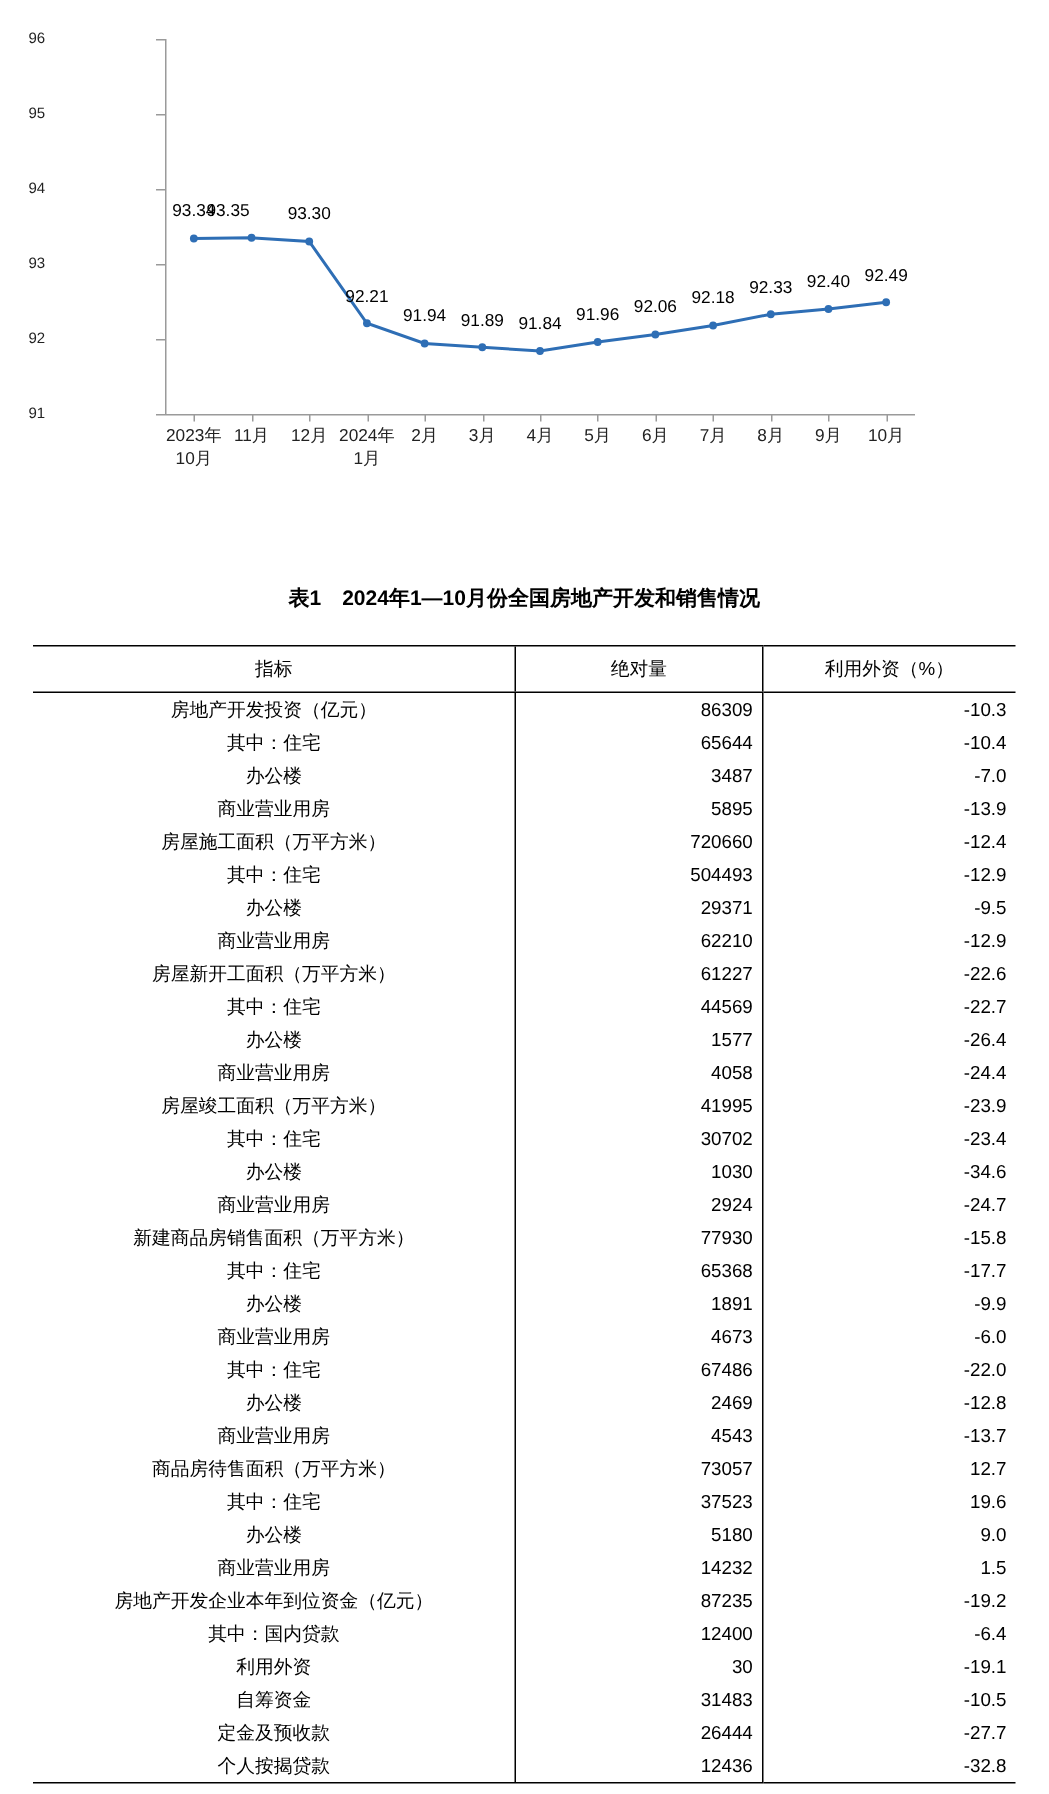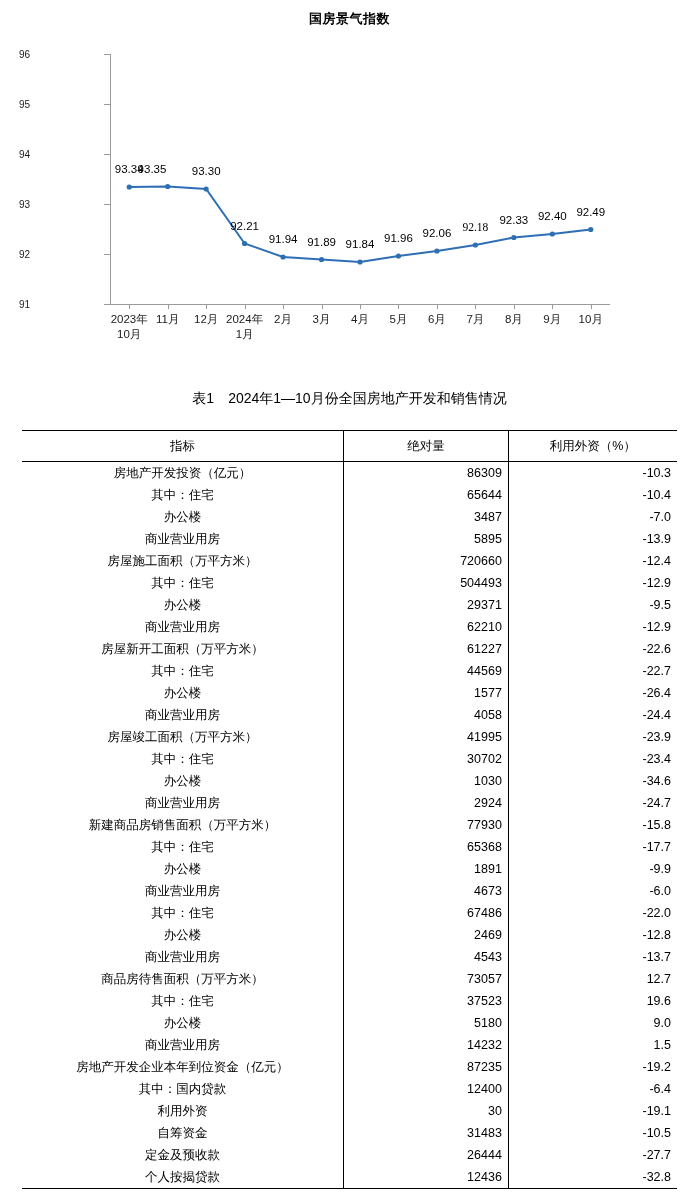--- a/index.html
+++ b/index.html
@@ -142,7 +142,6 @@
 <body>
 
 <div class="chart-block">
-  <div class="chart-title">国房景气指数</div>
   <div class="plot-wrap">
     <div class="axis-line-y"></div>
     <div class="axis-line-x"></div>

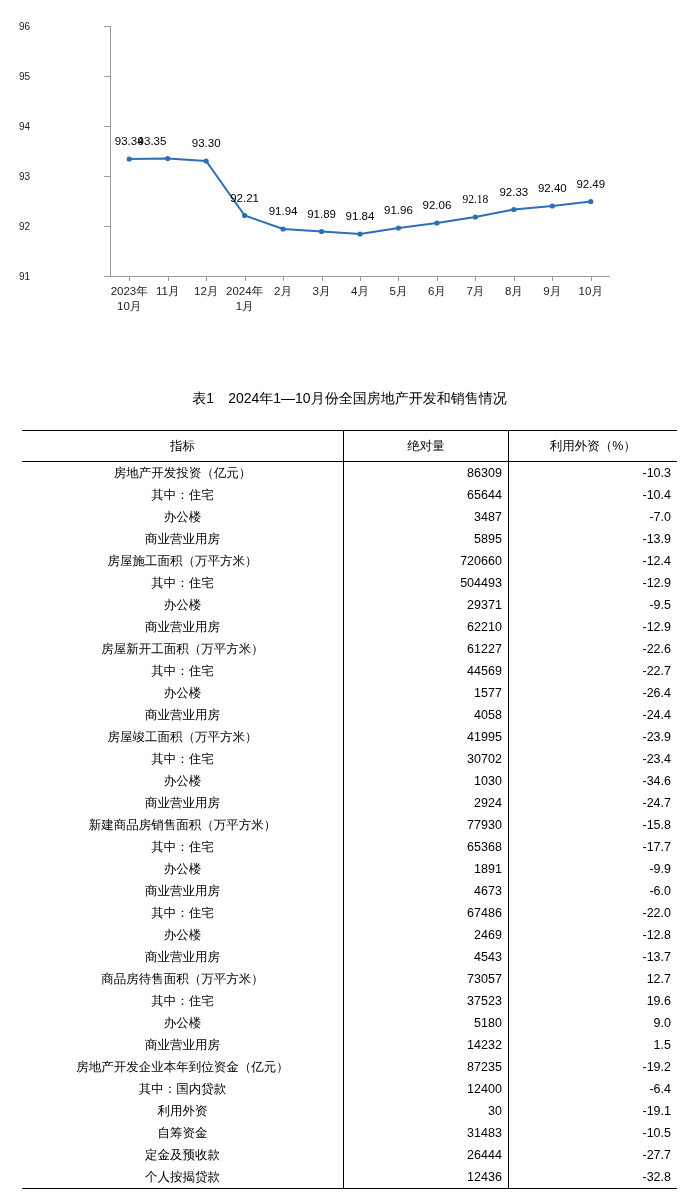--- a/index.html
+++ b/index.html
@@ -241,7 +241,7 @@
         <div class="pt-label" style="left: 360px; top: 210px;">91.84</div>
         <div class="pt-label" style="left: 398.462px; top: 204px; text-align: center;">91.96</div>
         <div class="pt-label" style="left: 436.923px; top: 199px;">92.06</div>
-        <div class="pt-label" style="left: 475.385px; top: 193px; font-family: Liberation Serif, serif;">92.18</div>
+        <div class="pt-label" style="left: 475.385px; top: 193px;">92.18</div>
         <div class="pt-label" style="left: 513.846px; top: 185.5px;">92.33</div>
         <div class="pt-label" style="left: 552.308px; top: 182px;">92.40</div>
         <div class="pt-label" style="left: 590.769px; top: 177.5px;">92.49</div>

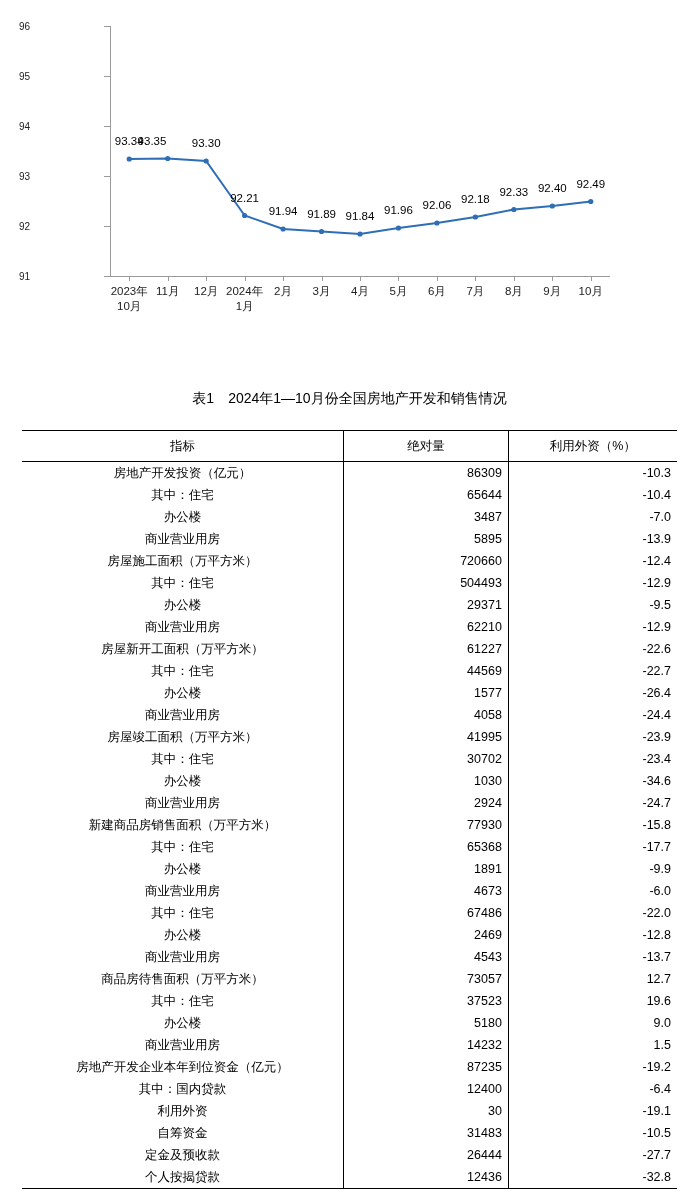--- a/index.html
+++ b/index.html
@@ -101,7 +101,7 @@
   .table-title {
     text-align: center;
     font-size: 14px;
-    font-weight: normal;
+    font-weight: bold;
     margin-top: 60px;
     margin-bottom: 22px;
   }

